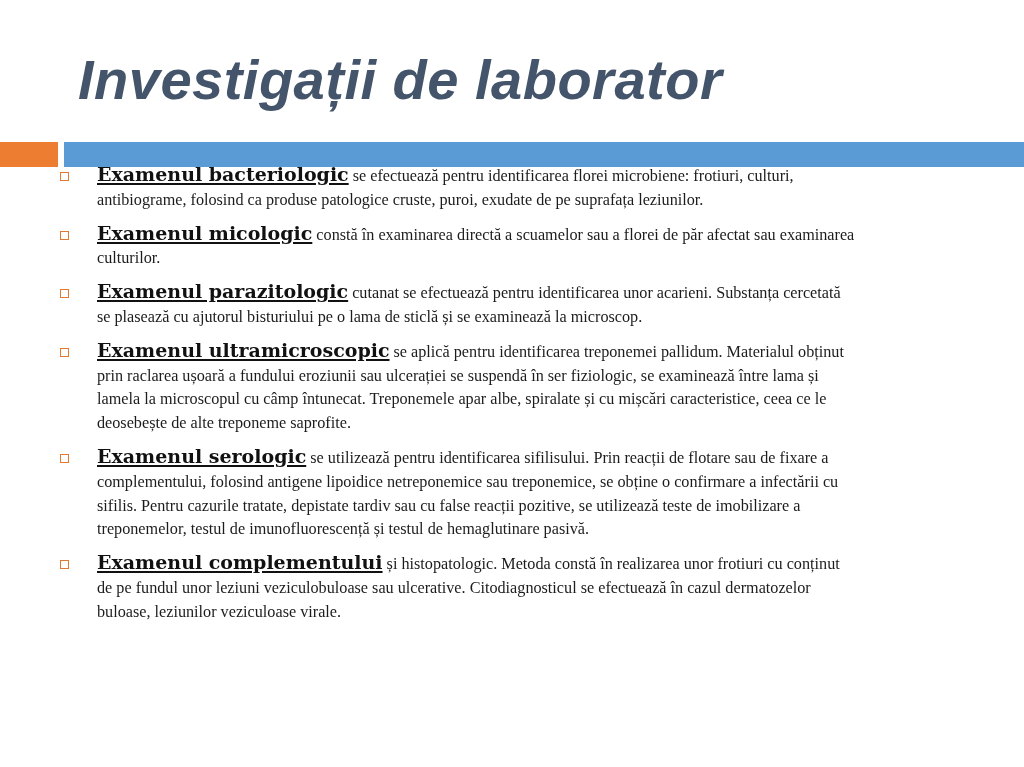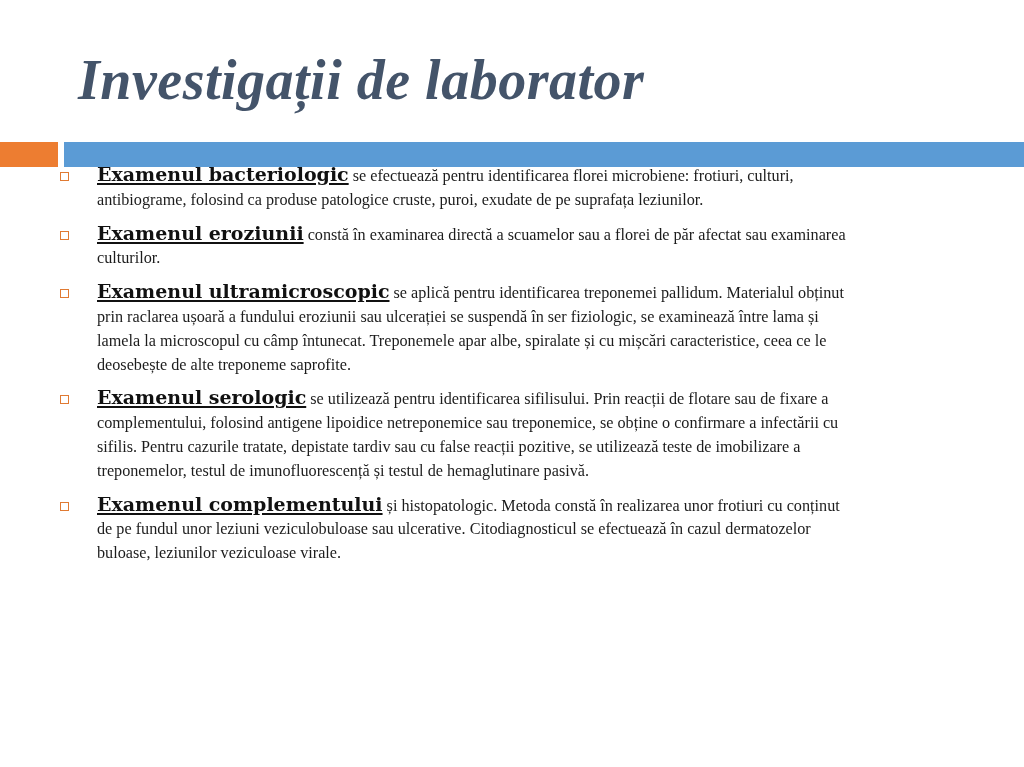--- a/index.html
+++ b/index.html
@@ -20,7 +20,7 @@
       left: 78px;
       top: 40px;
       margin: 0;
-      font-family: Liberation Serif, serif;
+      font-family: Liberation Sans, sans-serif;
       font-style: italic;
       font-weight: bold;
       font-size: 56px;

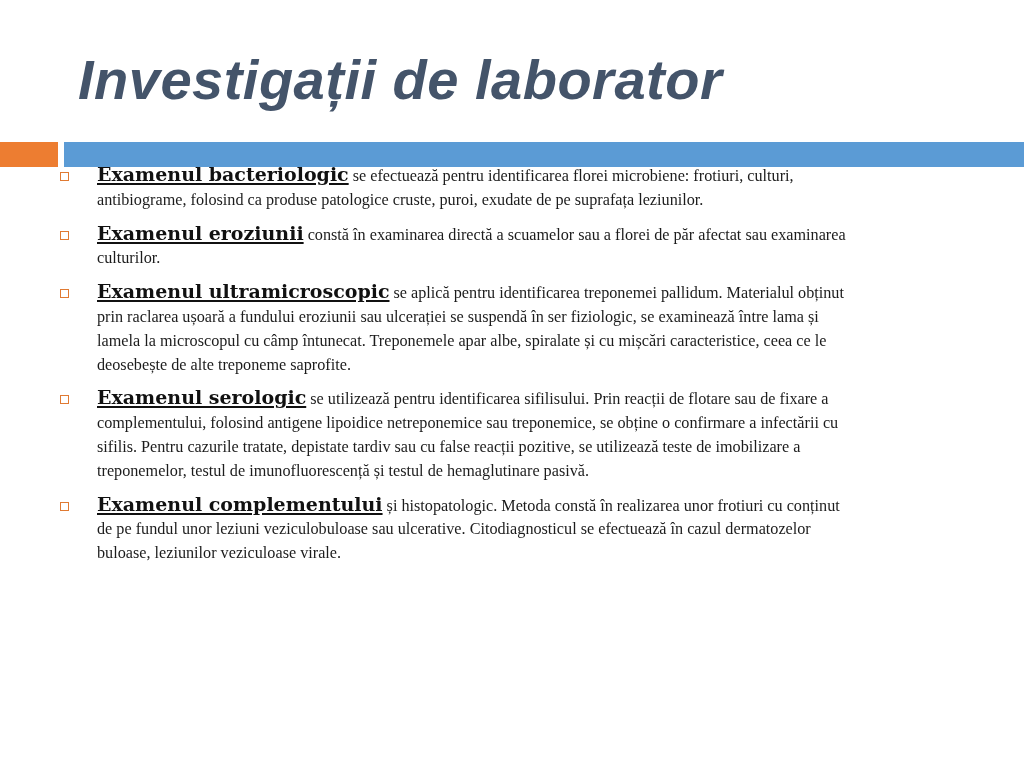--- a/index.html
+++ b/index.html
@@ -94,7 +94,7 @@
   </div>
   <div class="item">
     <span class="bullet"></span>
-    <span class="term">Examenul eroziunii</span><span> constă în examinarea directă a scuamelor sau a florei de păr afectat  sau examinarea culturilor.</span>
+    <span class="term">Examenul micologic</span><span> constă în examinarea directă a scuamelor sau a florei de păr afectat  sau examinarea culturilor.</span>
   </div>
   <div class="item">
     <span class="bullet"></span>

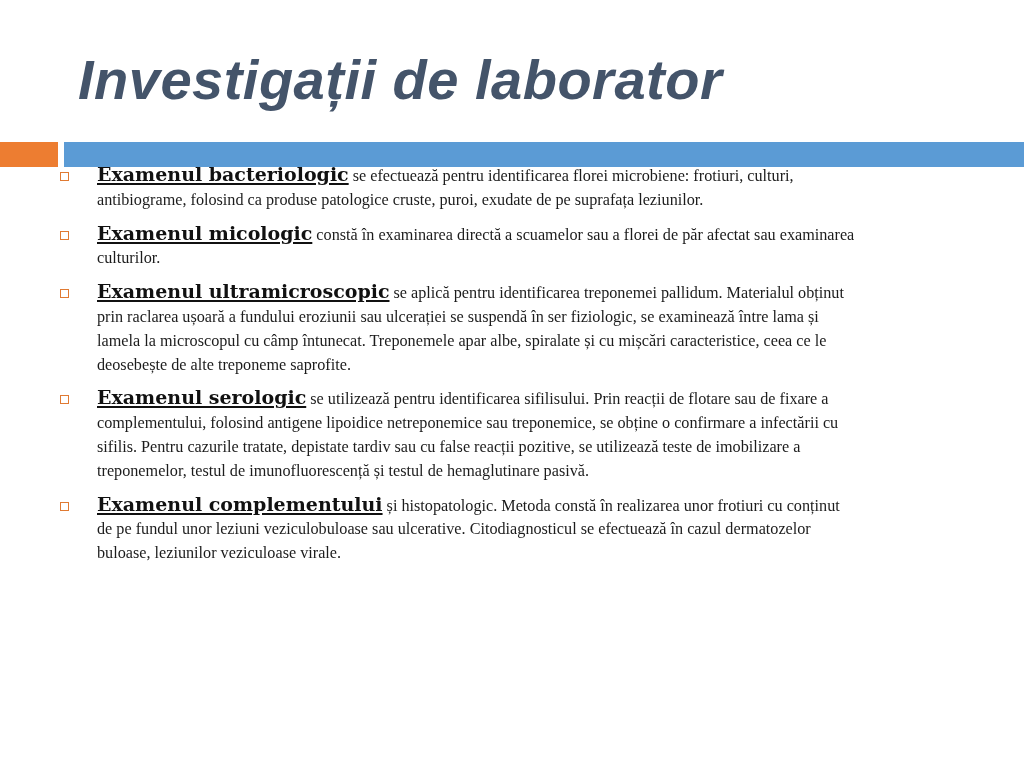--- a/index.html
+++ b/index.html
@@ -98,6 +98,10 @@
   </div>
   <div class="item">
     <span class="bullet"></span>
+    <span class="term">Examenul parazitologic</span><span> cutanat se efectuează pentru identificarea unor acarieni. Substanța cercetată se plasează cu ajutorul bisturiului pe o lama de sticlă și se examinează la microscop.</span>
+  </div>
+  <div class="item">
+    <span class="bullet"></span>
     <span class="term">Examenul ultramicroscopic</span><span> se aplică pentru identificarea treponemei pallidum. Materialul obținut prin raclarea ușoară a fundului eroziunii sau ulcerației se suspendă în ser fiziologic, se examinează între lama și lamela la microscopul cu câmp întunecat. Treponemele apar albe, spiralate și cu mișcări caracteristice, ceea ce le deosebește de alte treponeme saprofite.</span>
   </div>
   <div class="item">

